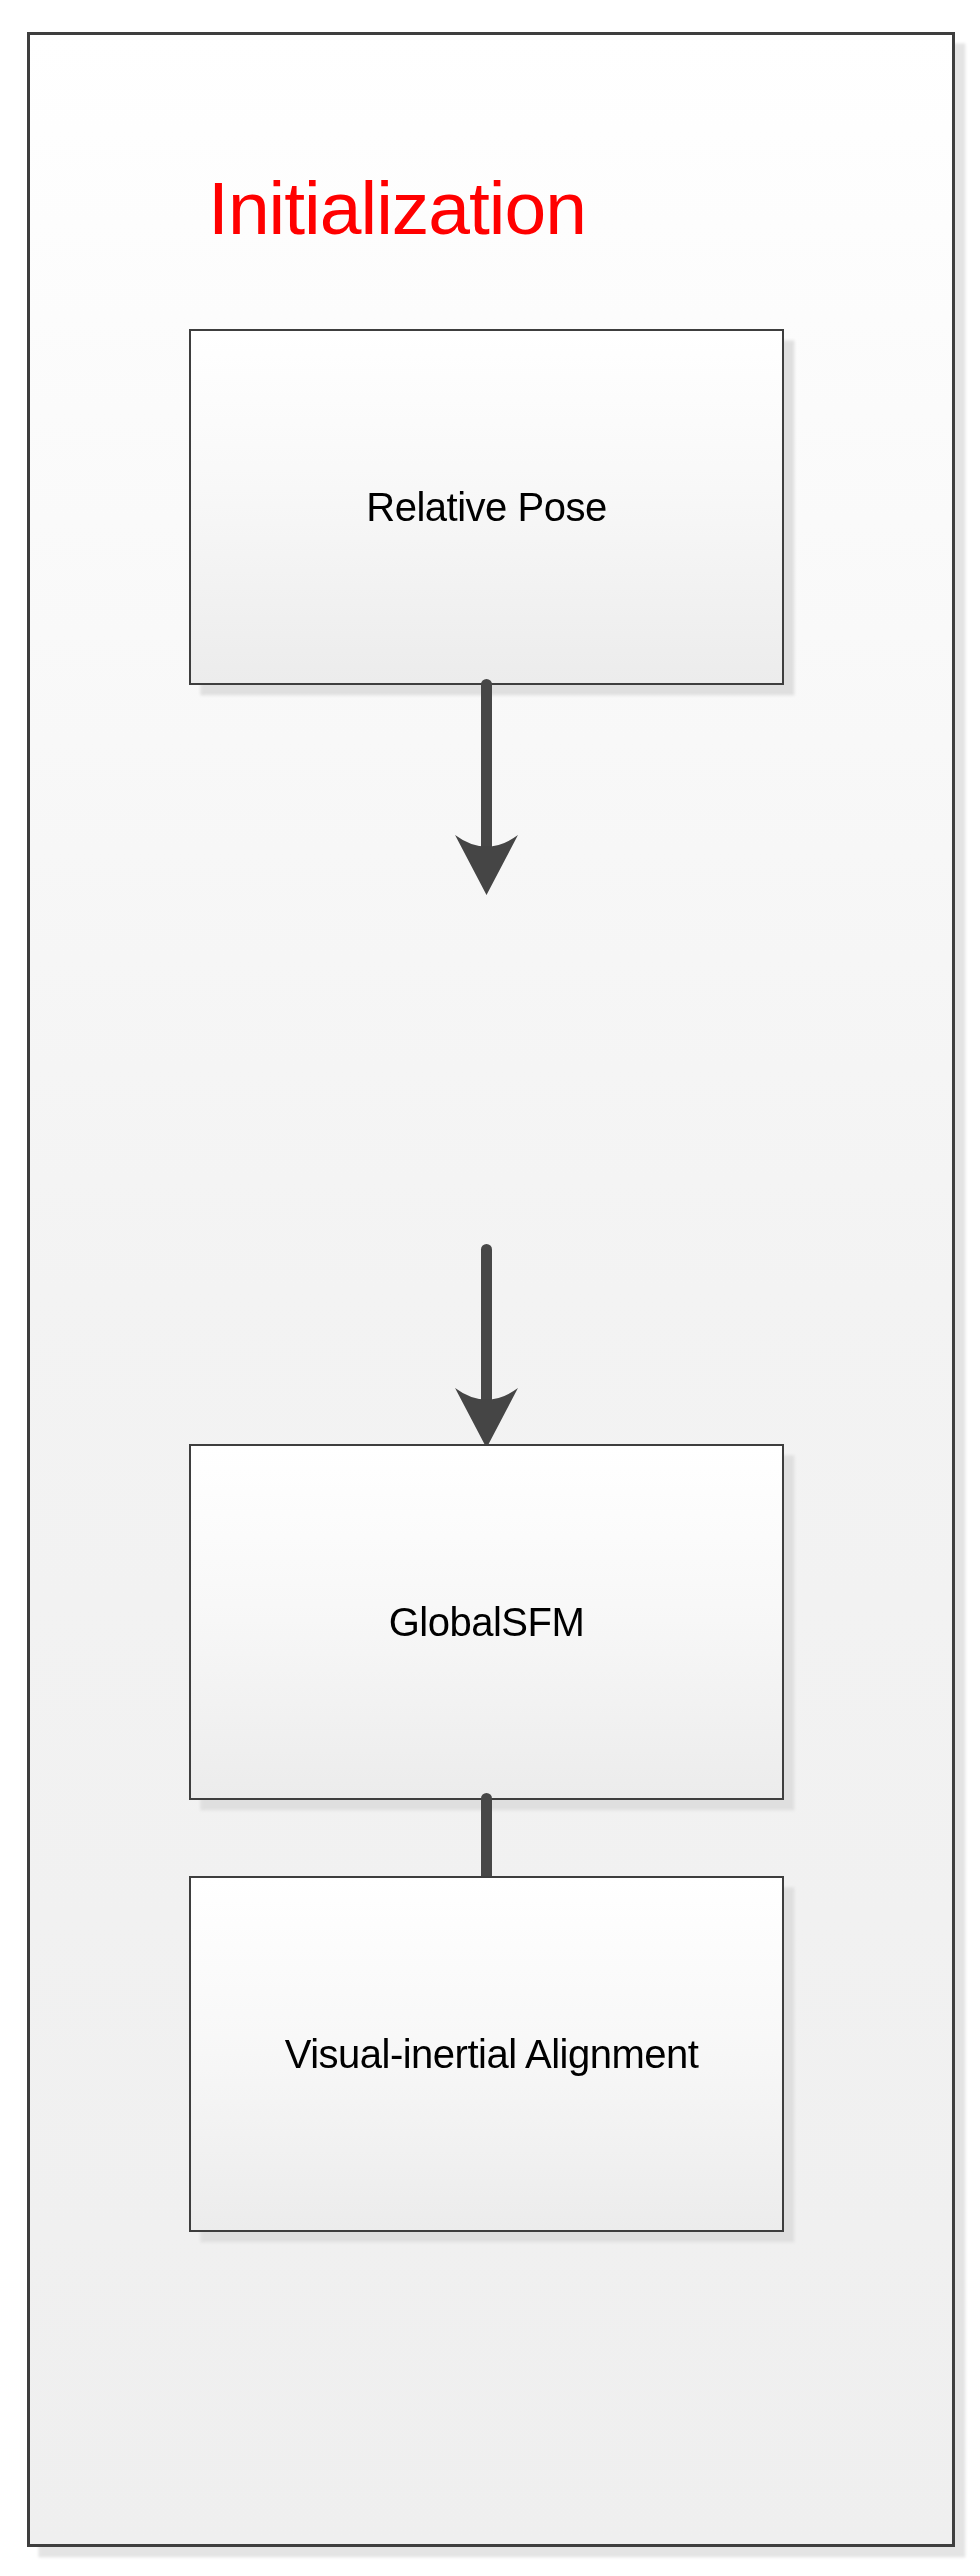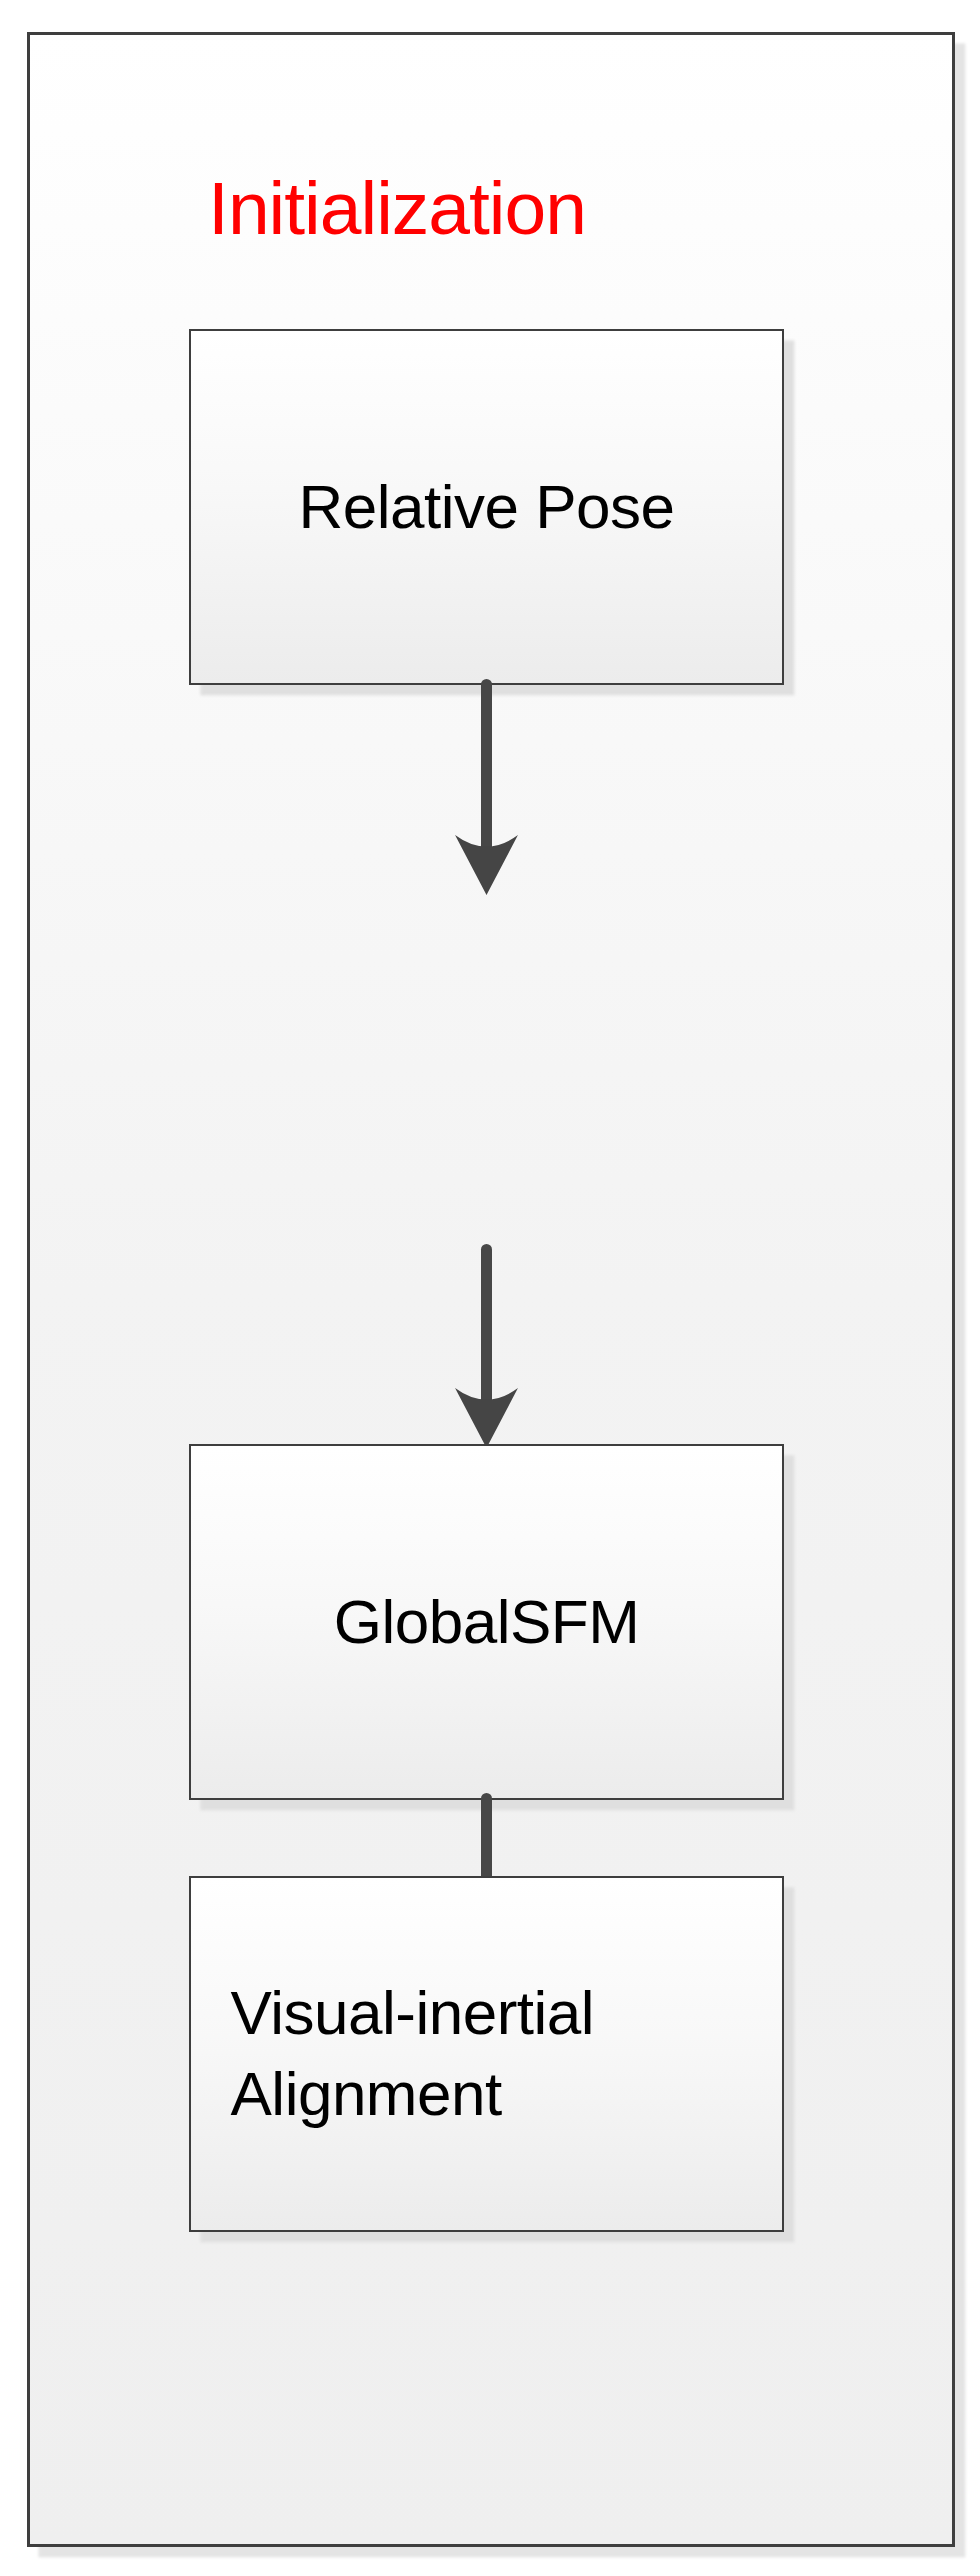--- a/index.html
+++ b/index.html
@@ -57,11 +57,11 @@
   .node-3 { top: 1444px; }
   .node-4 { top: 1876px; padding-left: 10px; }
   .node-label {
-    font-size: 62px;
+    font-size: 40px;
     line-height: 1.3;
     letter-spacing: -0.5px;
     color: #000000;
-    text-align: left;
+    text-align: center;
     max-width: 522px;
   }
   .arrow {

